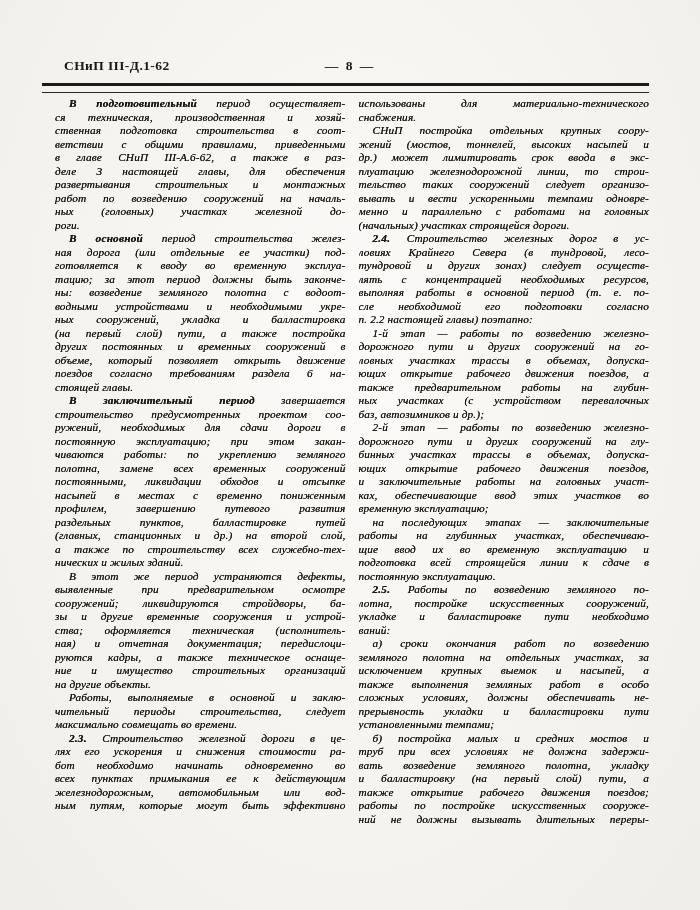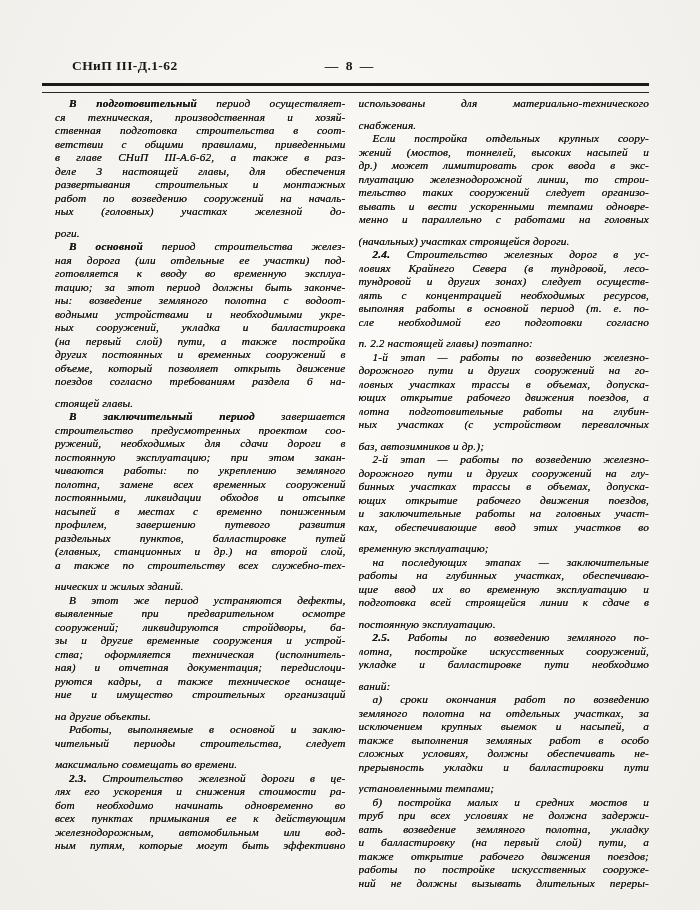--- a/index.html
+++ b/index.html
@@ -21,7 +21,7 @@
   }
   .header-doc-code {
     position: absolute;
-    left: 72px;
+    left: 64px;
     top: 58px;
     font-size: 13.5px;
     font-weight: bold;

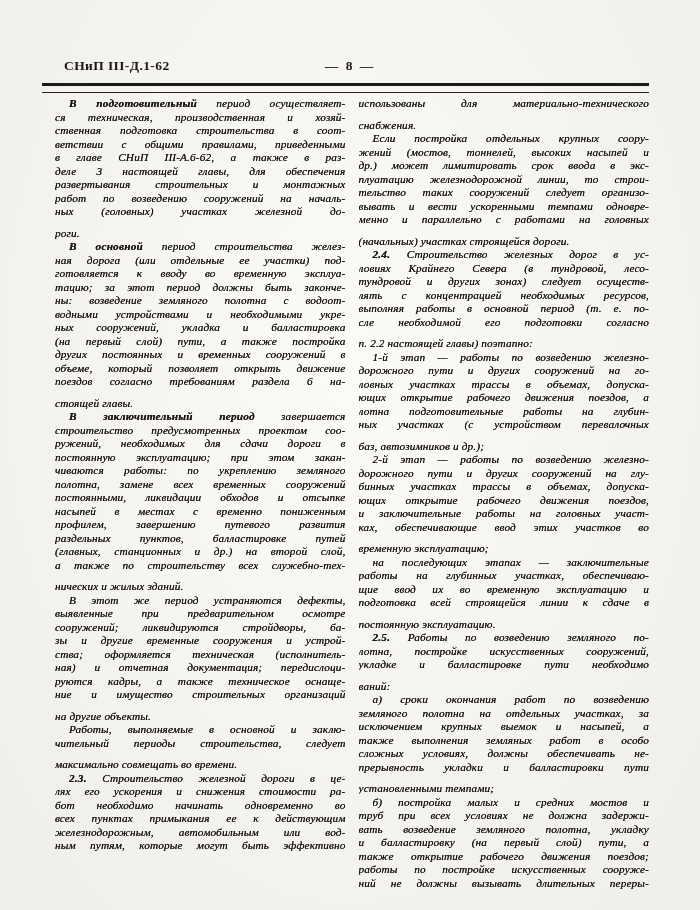--- a/index.html
+++ b/index.html
@@ -68,7 +68,7 @@
     overflow: hidden;
   }
   .line.first { text-indent: 14px; }
-  .line.end { text-align: left; text-align-last: left; margin-top: 8px; }
+  .line.end { text-align: left; text-align-last: left; }
   .line b { font-weight: bold; letter-spacing: 0.2px; }
 </style>
 </head>

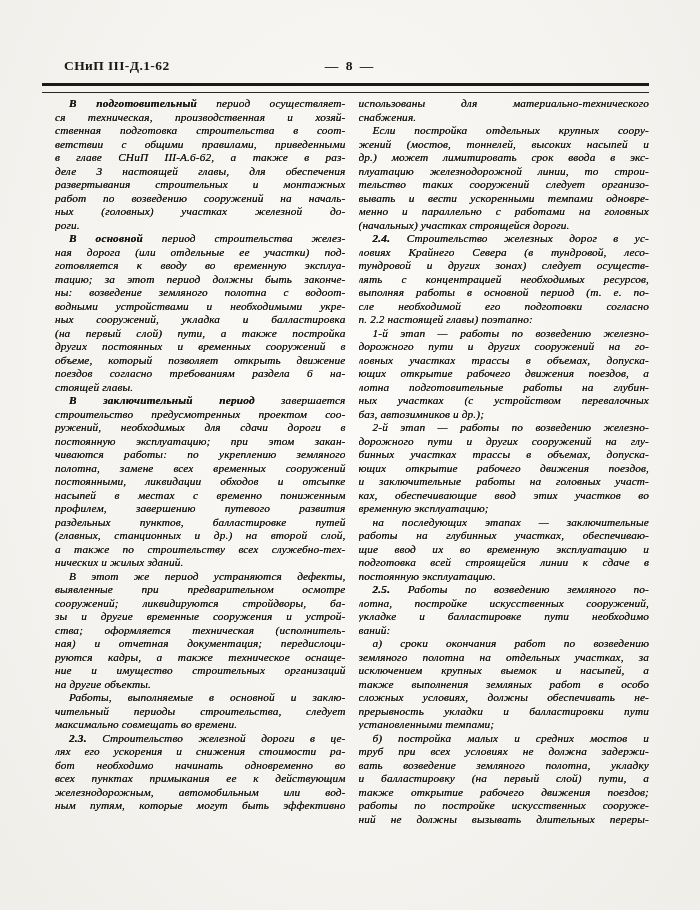--- a/index.html
+++ b/index.html
@@ -153,7 +153,7 @@
           <div class="line end">снабжения.</div>
         </div>
         <div class="para">
-          <div class="line first">Если постройка отдельных крупных соору-</div>
+          <div class="line first">СНиП постройка отдельных крупных соору-</div>
           <div class="line">жений (мостов, тоннелей, высоких насыпей и</div>
           <div class="line">др.) может лимитировать срок ввода в экс-</div>
           <div class="line">плуатацию железнодорожной линии, то строи-</div>

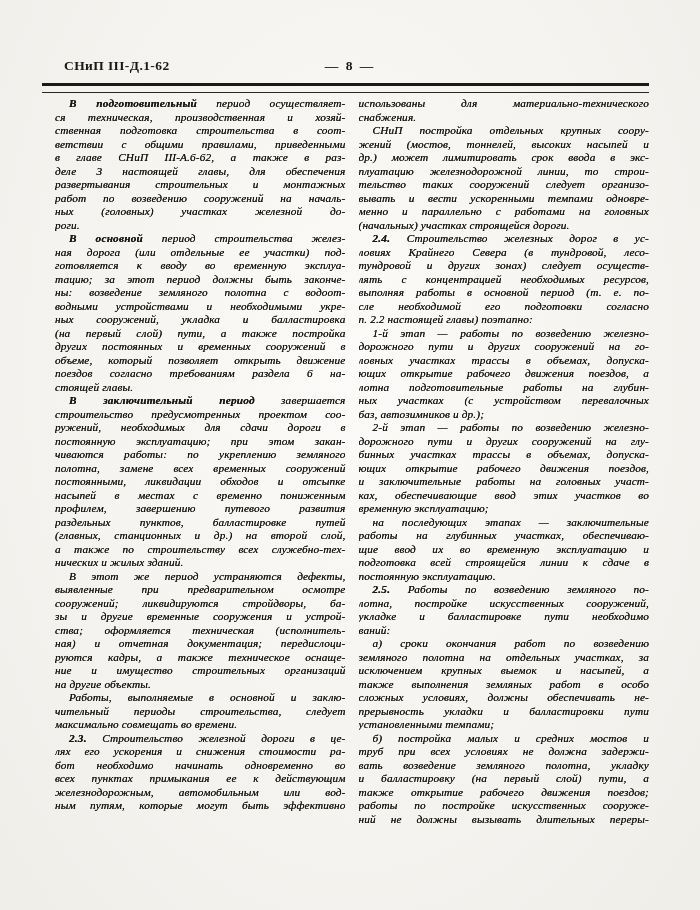--- a/index.html
+++ b/index.html
@@ -176,7 +176,7 @@
           <div class="line">дорожного пути и других сооружений на го-</div>
           <div class="line">ловных участках трассы в объемах, допуска-</div>
           <div class="line">ющих открытие рабочего движения поездов, а</div>
-          <div class="line">лотна подготовительные работы на глубин-</div>
+          <div class="line">также предварительном работы на глубин-</div>
           <div class="line">ных участках (с устройством перевалочных</div>
           <div class="line end">баз, автозимников и др.);</div>
         </div>

